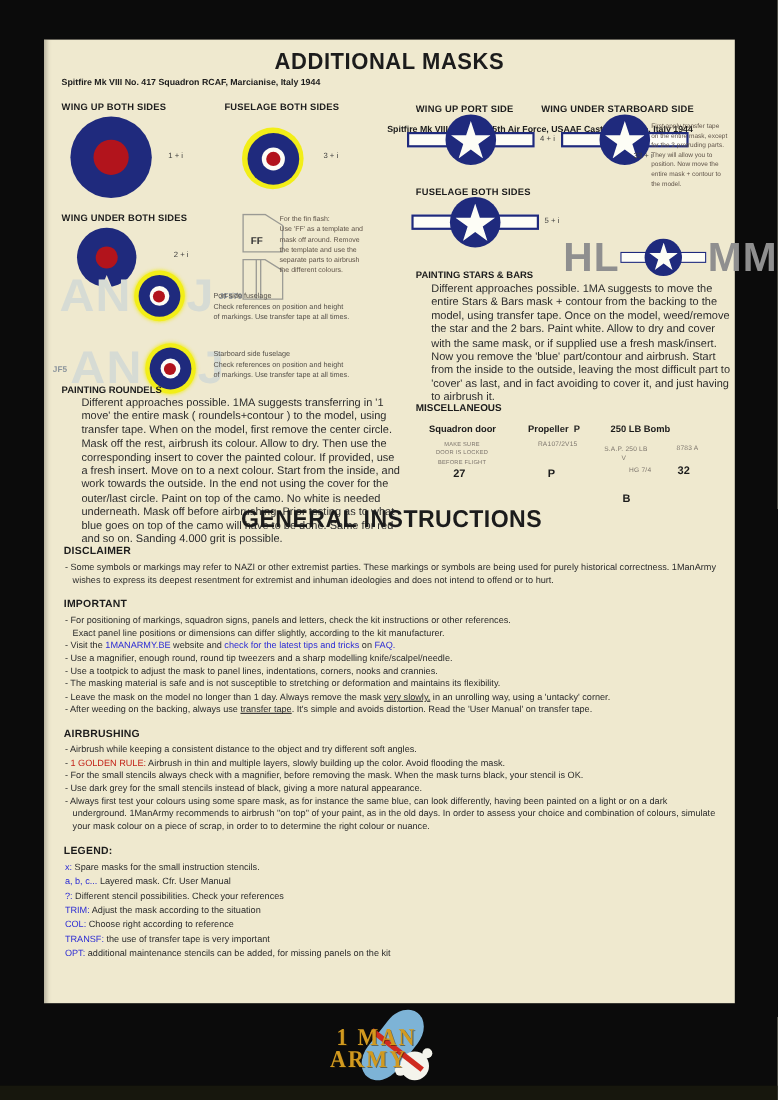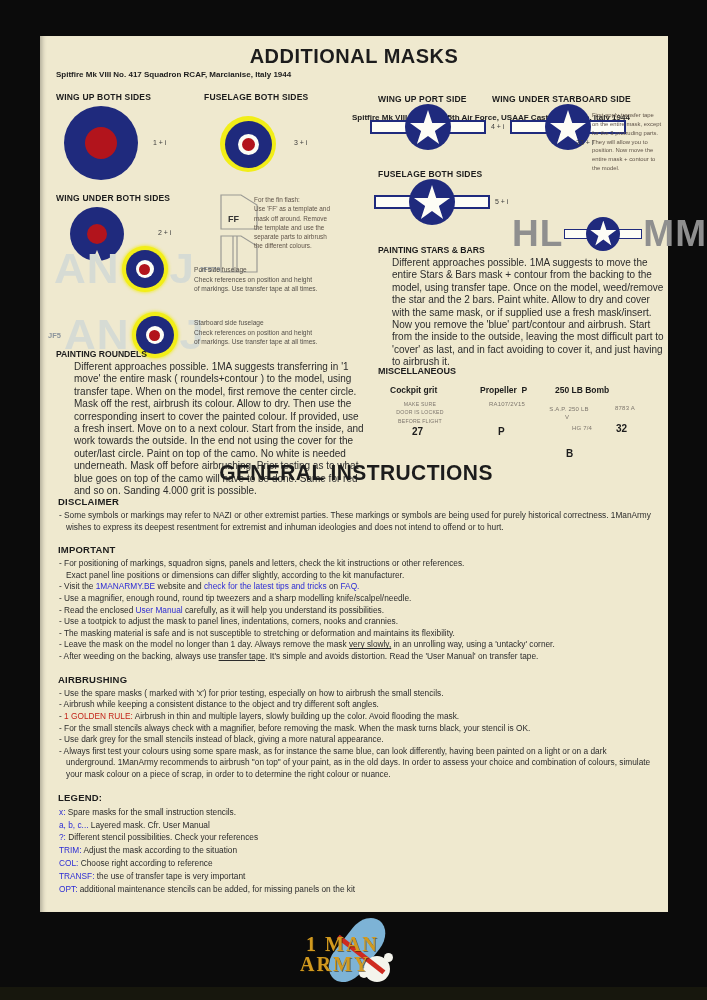--- a/index.html
+++ b/index.html
@@ -223,7 +223,7 @@
 
   <div class="para-title" style="left:338px;top:330px;font-size:9px;">MISCELLANEOUS</div>
 
-  <div class="m-title" style="left:350px;top:349px;">Cockpit grit</div>
+  <div class="m-title" style="left:350px;top:349px;">Squadron door</div>
   <div class="m-small" style="left:348px;top:364px;width:64px;">MAKE SURE
 DOOR IS LOCKED
 BEFORE FLIGHT</div>

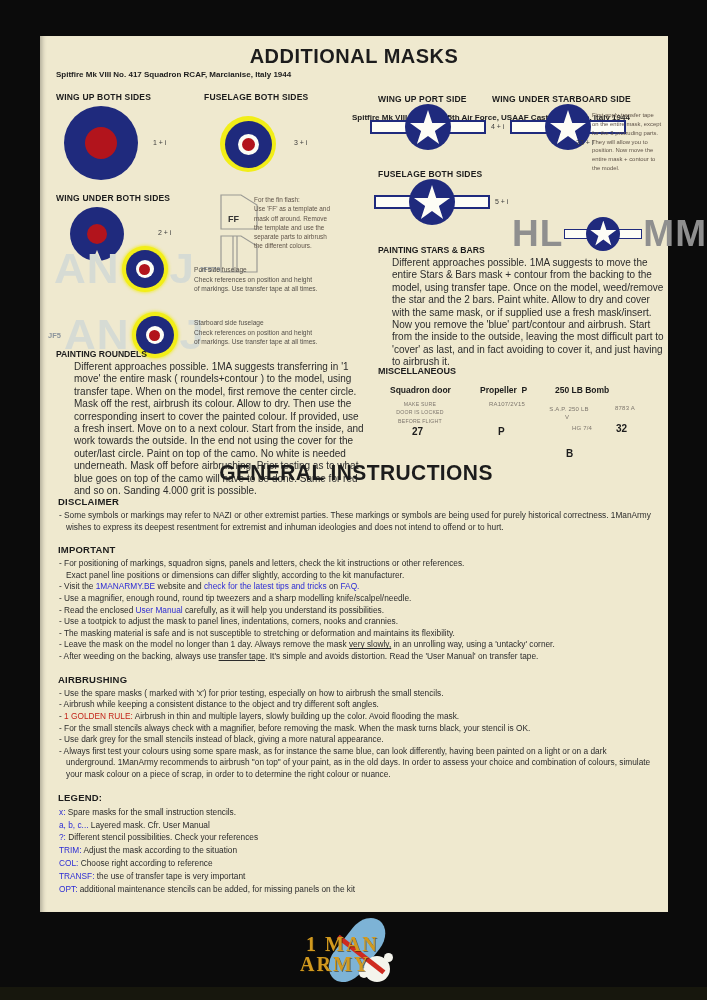--- a/index.html
+++ b/index.html
@@ -252,7 +252,6 @@
 Exact panel line positions or dimensions can differ slightly, according to the kit manufacturer.</div>
     <div class="bullet"><span>- Visit the </span><span class="blue">1MANARMY.BE</span><span> website and </span><span class="blue">check for the latest tips and tricks</span><span> on </span><span class="blue">FAQ.</span></div>
     <div class="bullet">- Use a magnifier, enough round, round tip tweezers and a sharp modelling knife/scalpel/needle.</div>
-    <div class="bullet"><span>- Read the enclosed </span><span class="blue">User Manual</span><span> carefully, as it will help you understand its possibilities.</span></div>
     <div class="bullet">- Use a tootpick to adjust the mask to panel lines, indentations, corners, nooks and crannies.</div>
     <div class="bullet">- The masking material is safe and is not susceptible to stretching or deformation and maintains its flexibility.</div>
     <div class="bullet"><span>- Leave the mask on the model no longer than 1 day. Always remove the mask </span><span class="u">very slowly,</span><span> in an unrolling way, using a 'untacky' corner.</span></div>

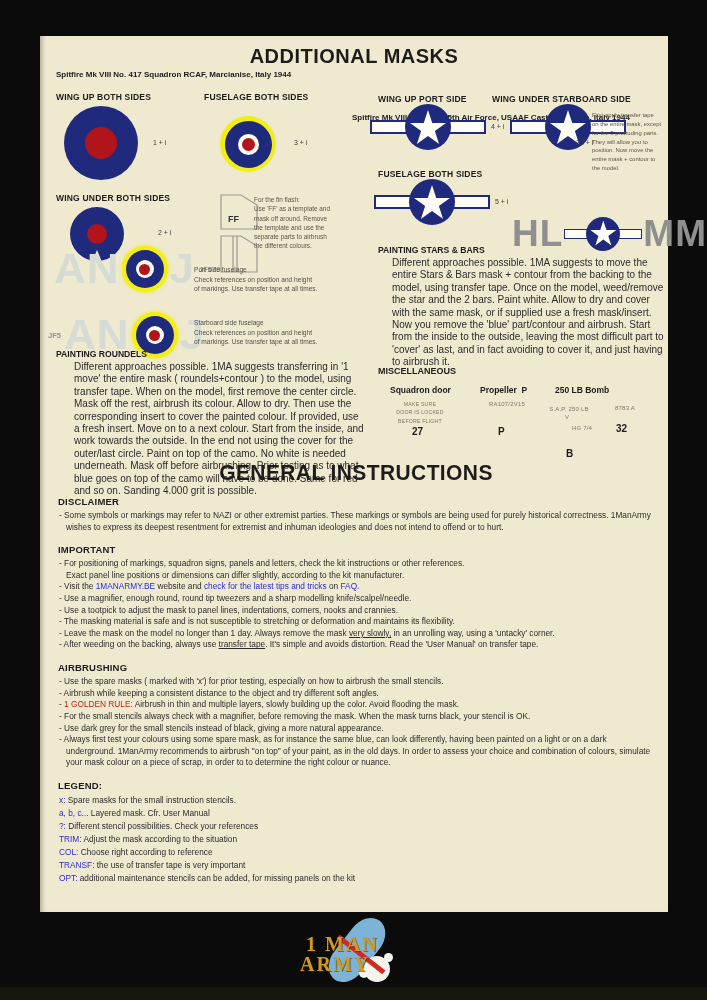--- a/index.html
+++ b/index.html
@@ -258,7 +258,6 @@
     <div class="bullet"><span>- After weeding on the backing, always use </span><span class="u">transfer tape</span><span>. It's simple and avoids distortion. Read the 'User Manual' on transfer tape.</span></div>
 
     <div class="gh">AIRBRUSHING</div>
-    <div class="bullet">- Use the spare masks ( marked with 'x') for prior testing, especially on how to airbrush the small stencils.</div>
     <div class="bullet">- Airbrush while keeping a consistent distance to the object and try different soft angles.</div>
     <div class="bullet"><span>- </span><span class="redtxt">1 GOLDEN RULE:</span><span> Airbrush in thin and multiple layers, slowly building up the color. Avoid flooding the mask.</span></div>
     <div class="bullet">- For the small stencils always check with a magnifier, before removing the mask. When the mask turns black, your stencil is OK.</div>

